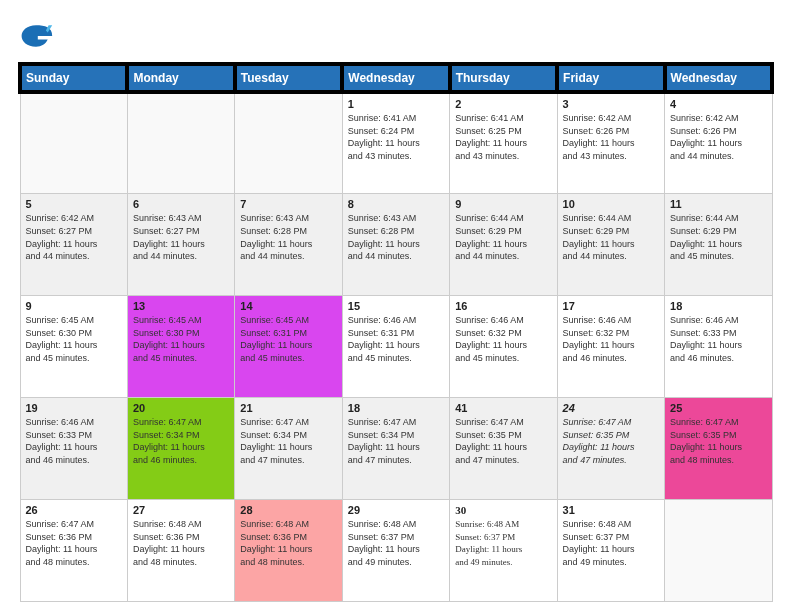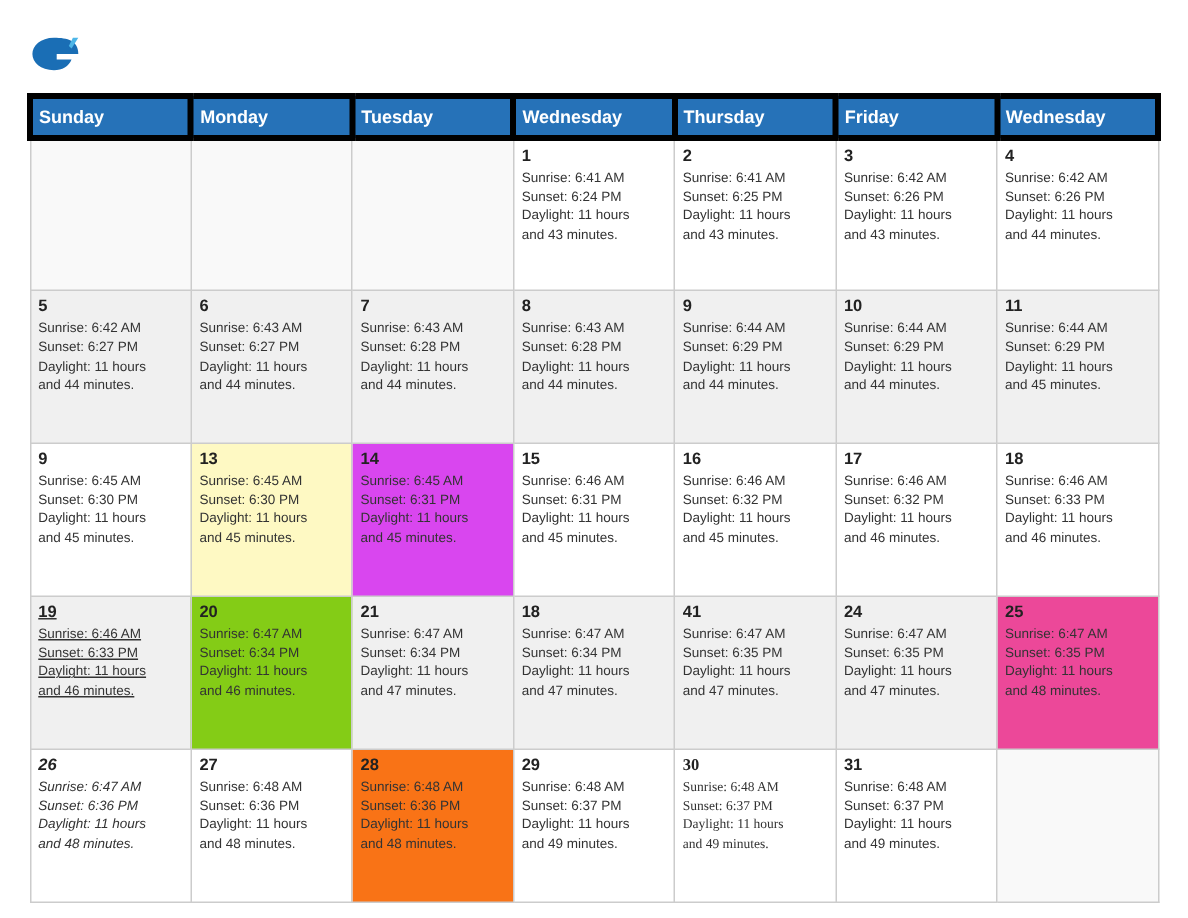--- a/index.html
+++ b/index.html
@@ -226,7 +226,7 @@
 Daylight: 11 hours
 and 45 minutes.</div>
           </td>
-          <td style="background: #fef9c3;">
+          <td style="background: #d946ef;">
             <span class="day-num">13</span>
             <div class="day-info" style="white-space: pre-line;">Sunrise: 6:45 AM
 Sunset: 6:30 PM

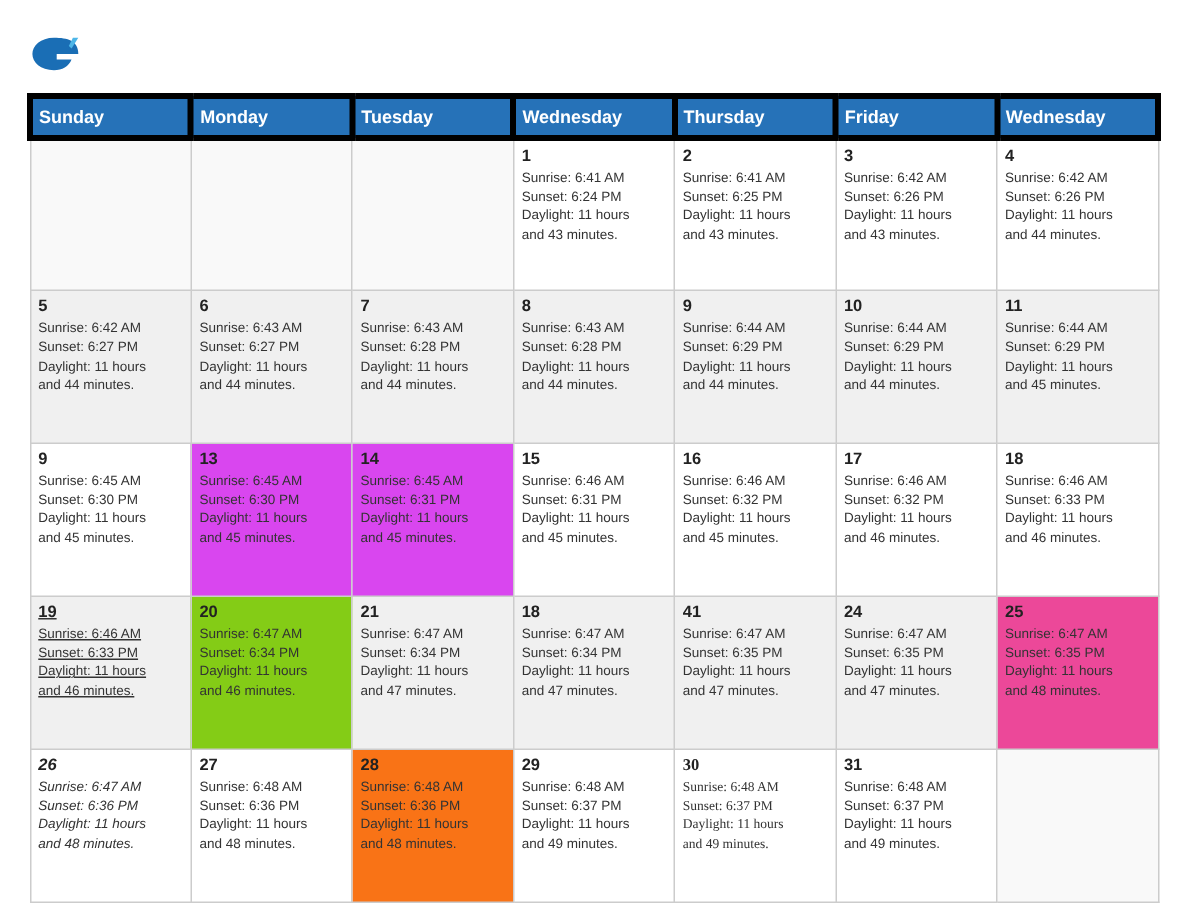--- a/index.html
+++ b/index.html
@@ -270,7 +270,7 @@
           </td>
         </tr>
         <tr>
-          <td style="background: rgb(240, 240, 240); text-decoration: underline;">
+          <td style="background: rgb(240, 240, 240);">
             <span class="day-num">19</span>
             <div class="day-info" style="white-space: pre-line;">Sunrise: 6:46 AM
 Sunset: 6:33 PM

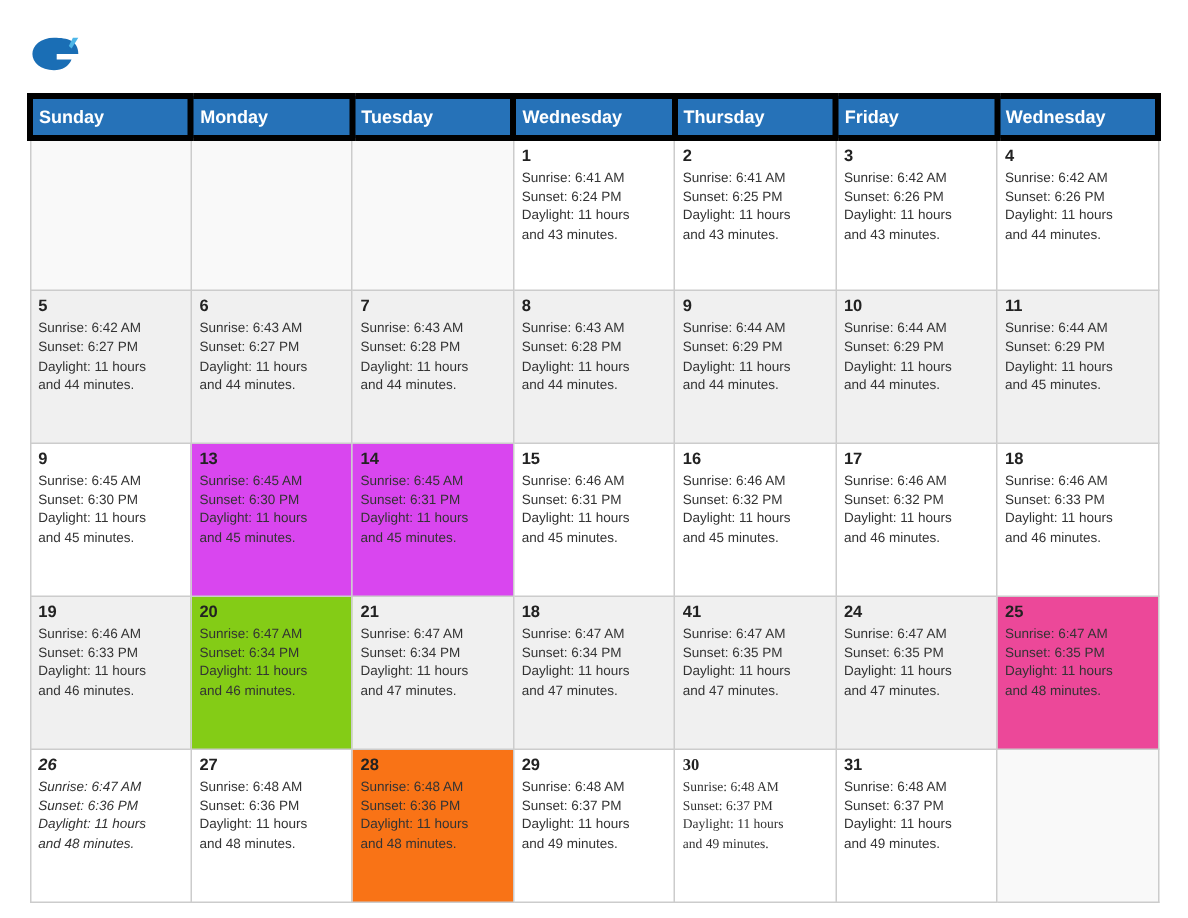--- a/index.html
+++ b/index.html
@@ -305,7 +305,7 @@
 Daylight: 11 hours
 and 47 minutes.</div>
           </td>
-          <td style="background: rgb(240, 240, 240);">
+          <td style="background: rgb(240, 240, 240); font-style: italic;">
             <span class="day-num">24</span>
             <div class="day-info" style="white-space: pre-line;">Sunrise: 6:47 AM
 Sunset: 6:35 PM

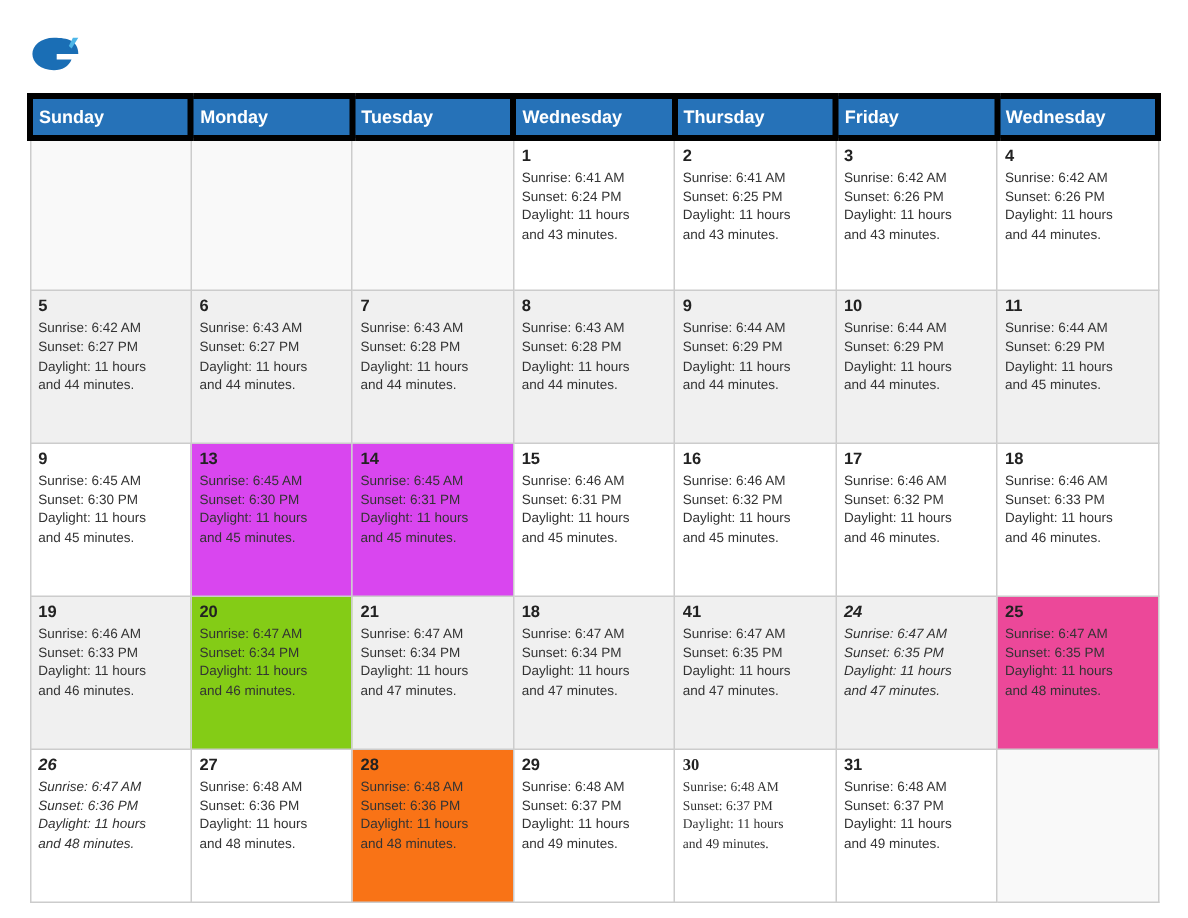--- a/index.html
+++ b/index.html
@@ -321,7 +321,7 @@
           </td>
         </tr>
         <tr>
-          <td style="background: rgb(255, 255, 255); font-style: italic;">
+          <td style="background: rgb(255, 255, 255);">
             <span class="day-num">26</span>
             <div class="day-info" style="white-space: pre-line;">Sunrise: 6:47 AM
 Sunset: 6:36 PM

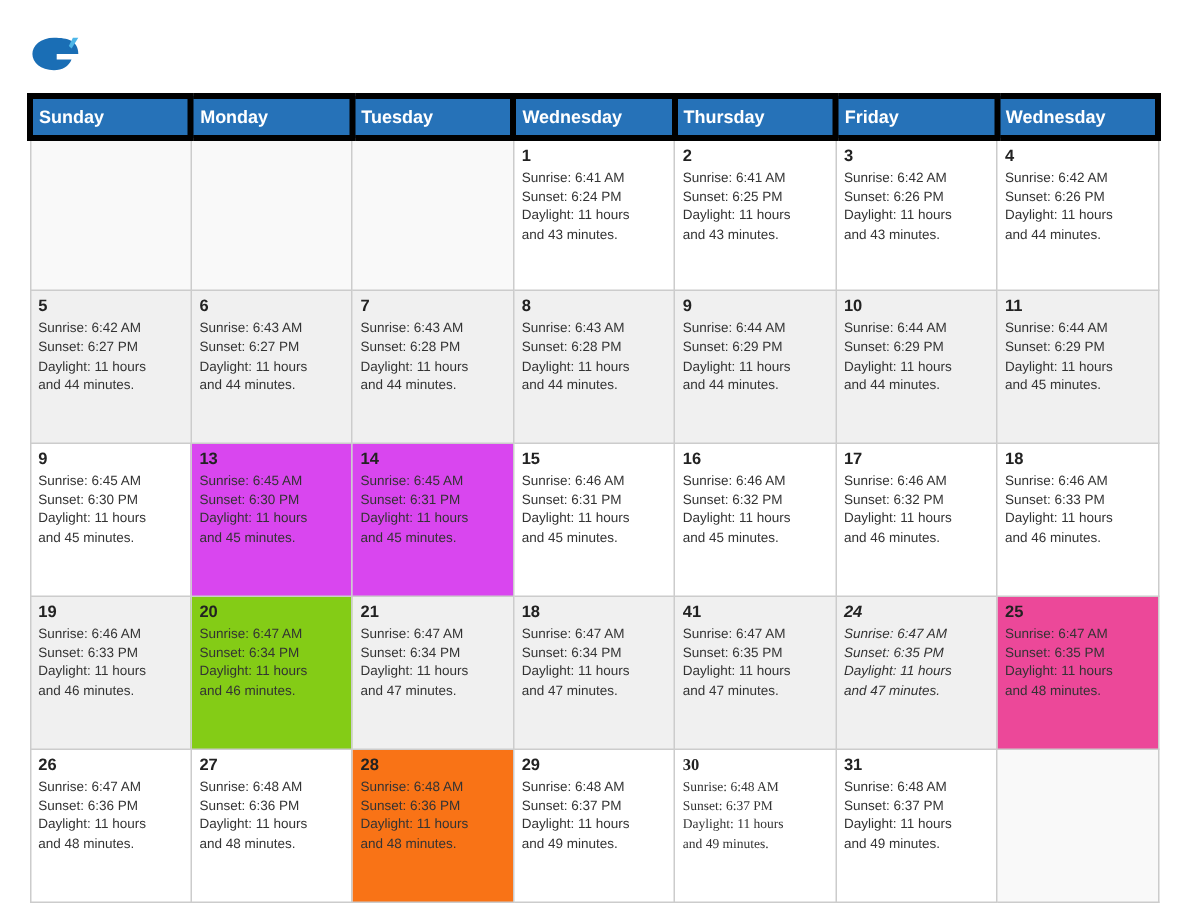--- a/index.html
+++ b/index.html
@@ -335,7 +335,7 @@
 Daylight: 11 hours
 and 48 minutes.</div>
           </td>
-          <td style="background: #f97316;">
+          <td style="background: #fca5a5;">
             <span class="day-num">28</span>
             <div class="day-info" style="white-space: pre-line;">Sunrise: 6:48 AM
 Sunset: 6:36 PM

